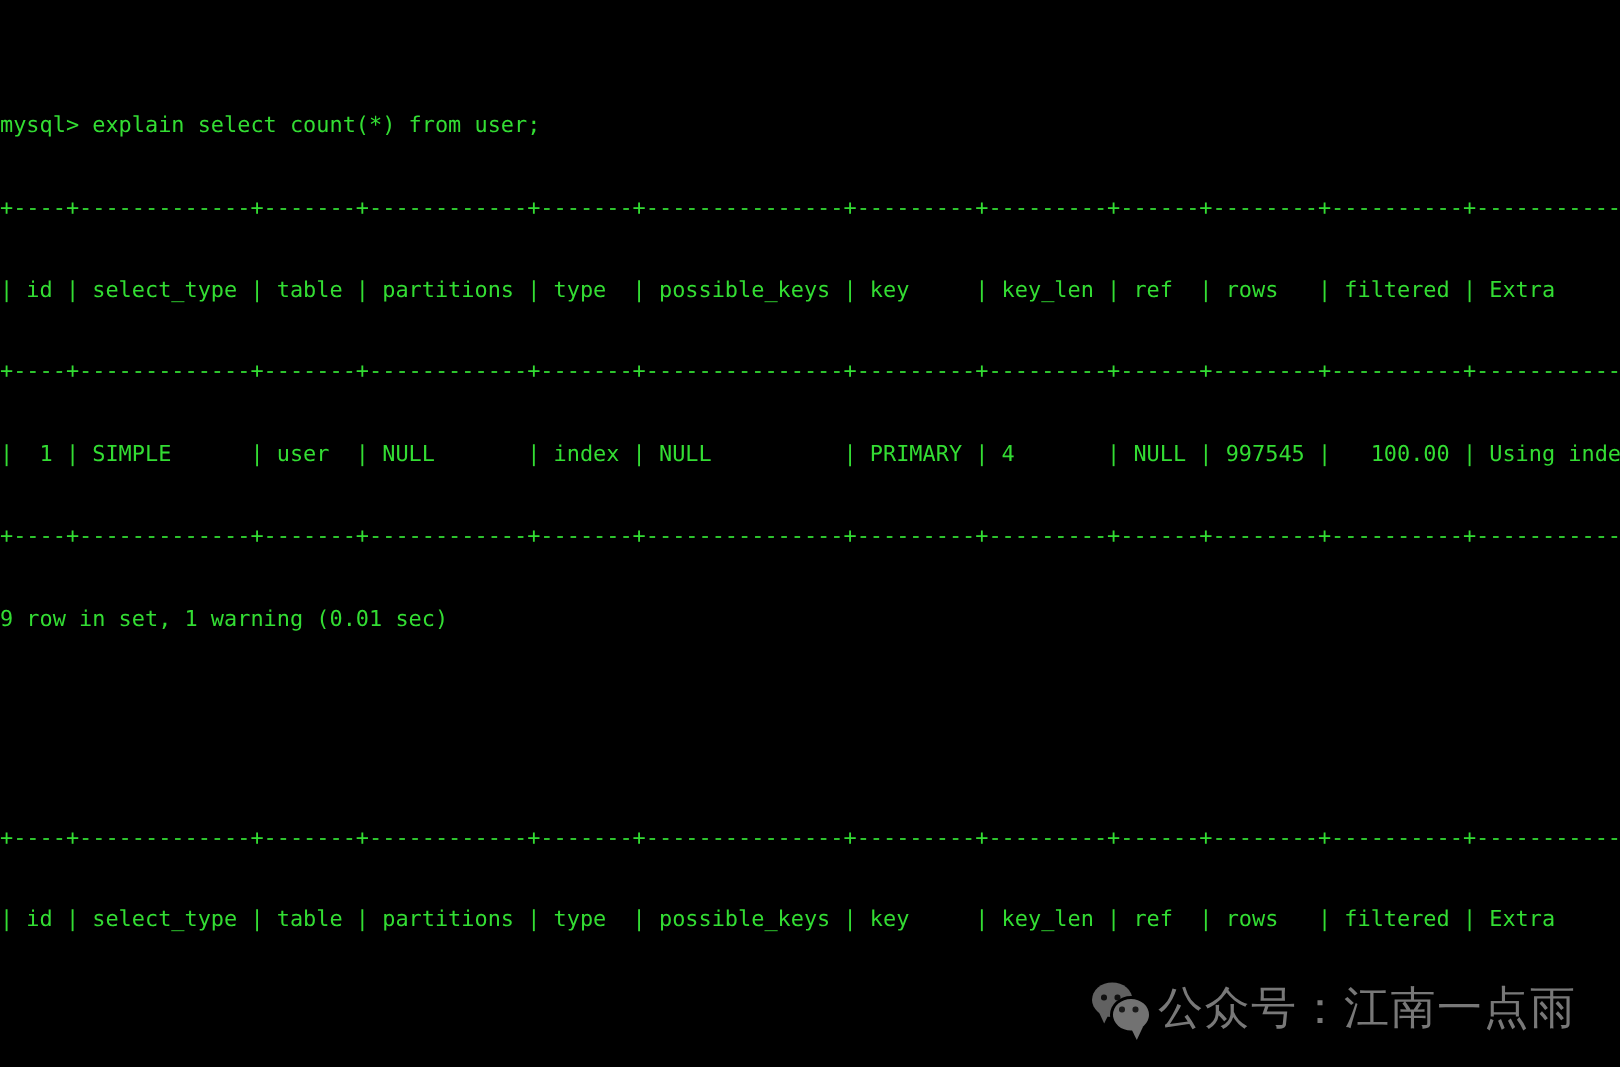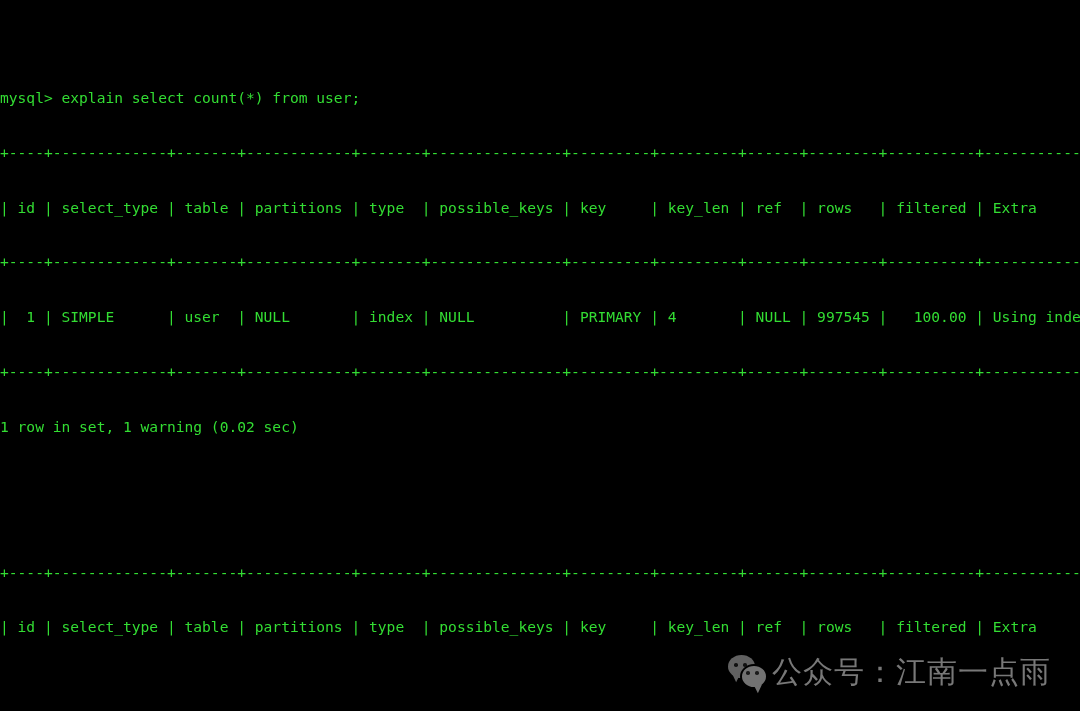--- a/index.html
+++ b/index.html
@@ -28,7 +28,7 @@
     line-height: 18.25px;
     letter-spacing: 0px;
     white-space: pre;
-    padding: 16px 0 0 0;
+    padding: 2px 0 0 0;
     box-sizing: border-box;
   }
   .tline {

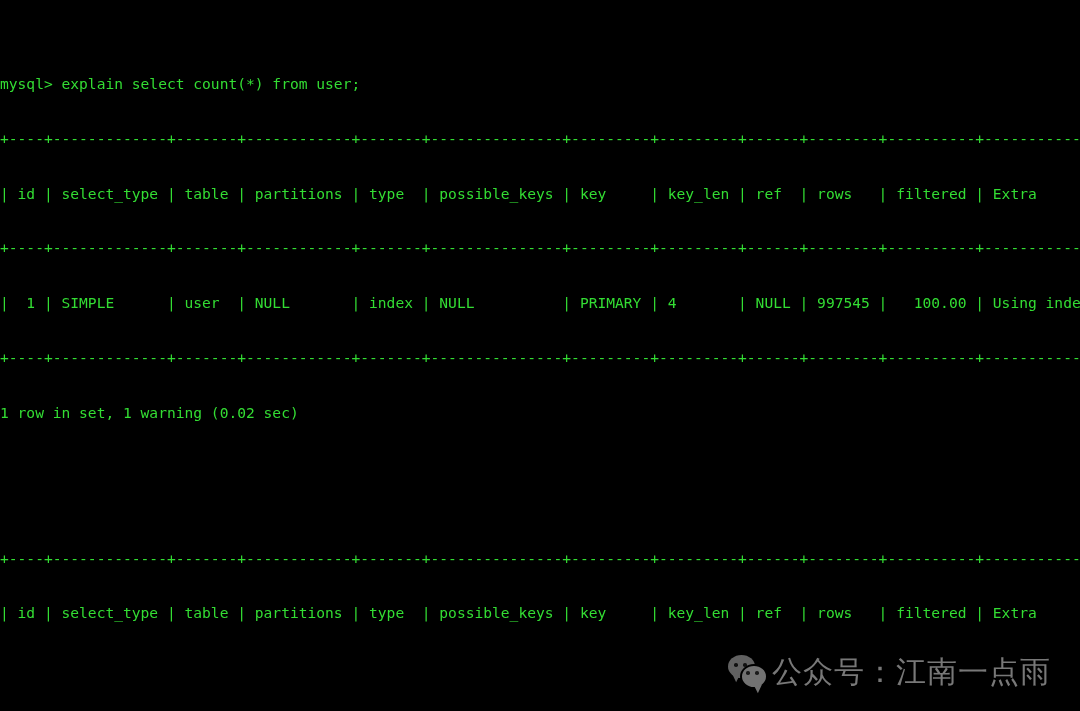--- a/index.html
+++ b/index.html
@@ -134,7 +134,7 @@
   <span class="tline">+----+-------------+-------+------------+-------+---------------+---------+---------+------+--------+----------+-------------+</span>
   <span class="tline">|  1 | SIMPLE      | user  | NULL       | index | NULL          | PRIMARY | 4       | NULL | 997545 |   100.00 | Using index |</span>
   <span class="tline">+----+-------------+-------+------------+-------+---------------+---------+---------+------+--------+----------+-------------+</span>
-  <span class="tline">1 row in set, 1 warning (0.02 sec)</span>
+  <span class="tline">9 row in set, 1 warning (0.01 sec)</span>
   <span class="tline blank"> </span>
 
   

